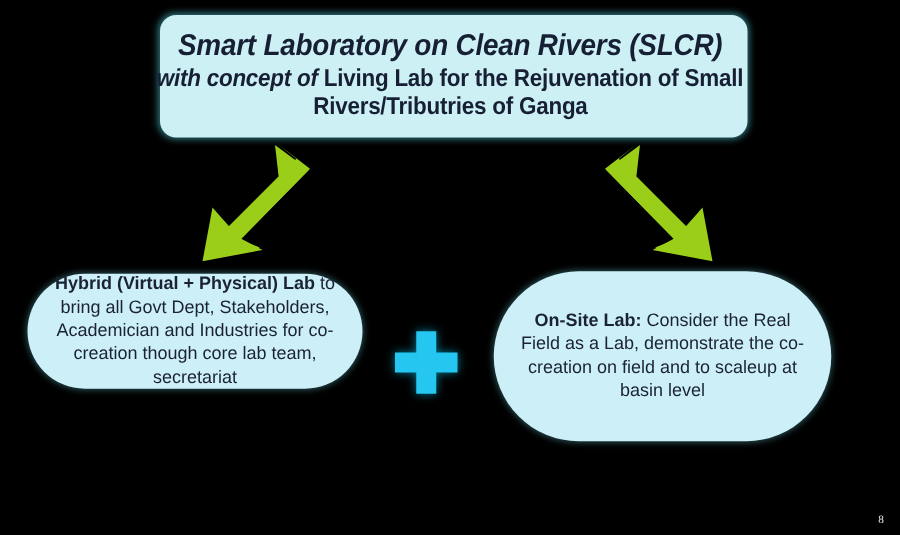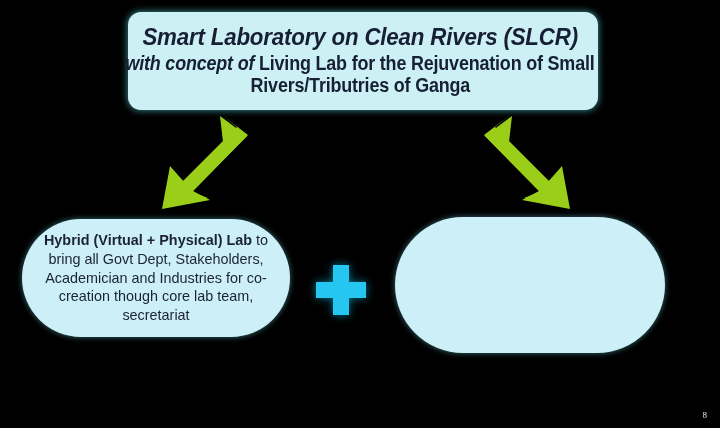--- a/index.html
+++ b/index.html
@@ -91,7 +91,7 @@
     left: 22px;
     top: 219px;
     width: 268px;
-    height: 118px;
+    height: 92px;
     padding: 20px 16px;
   }
   #right-box {

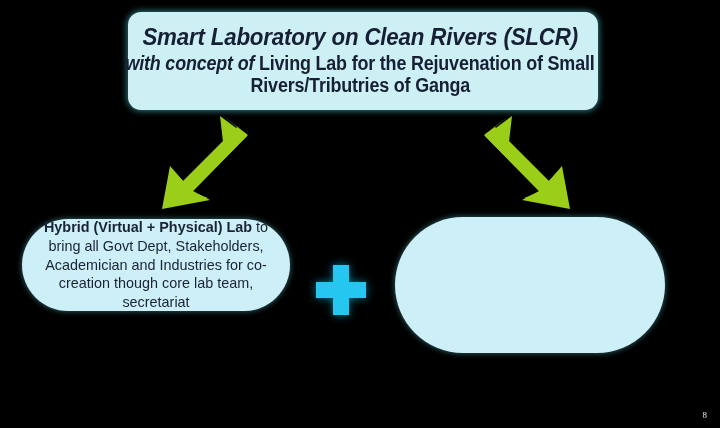--- a/index.html
+++ b/index.html
@@ -184,6 +184,7 @@
   </div>
 
   <div class="lab-box" id="right-box">
+    <p class="box-para"><span class="box-lead">On-Site Lab:</span><span> Consider the Real Field as a Lab, demonstrate the co-creation on field and to scaleup at basin level</span></p>
   </div>
 
   <div id="page-number">8</div>

